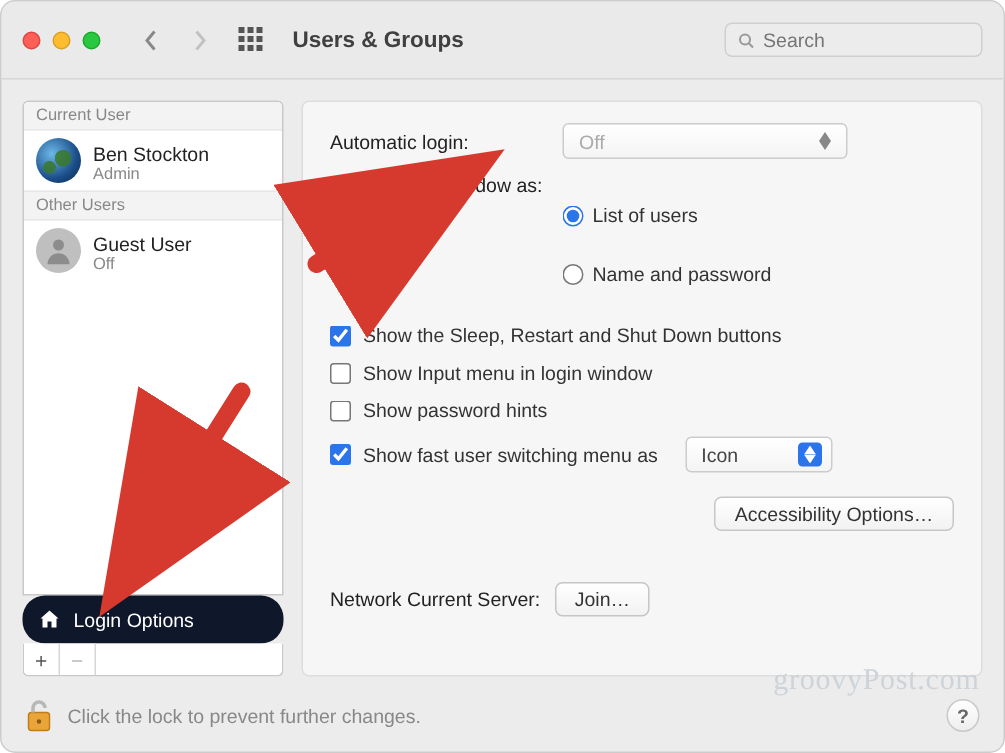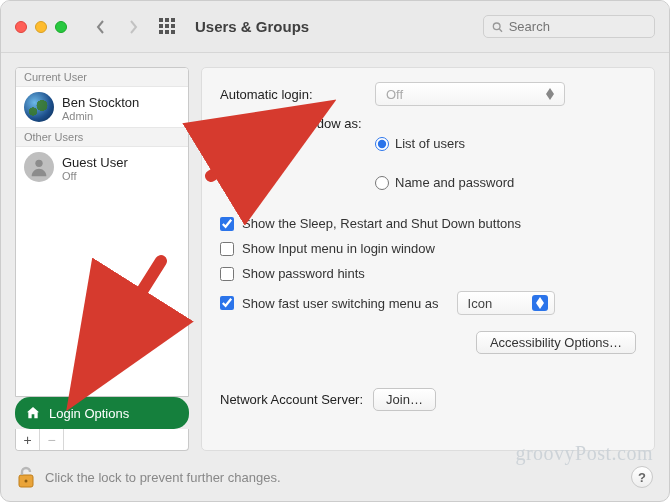--- a/index.html
+++ b/index.html
@@ -362,7 +362,7 @@
       <div class="divider-space"></div>
 
       <div class="nas-row">
-        <div class="label-col" style="width:auto">Network Account Server:</div>
+        <div class="label-col" style="width:auto">Network Current Server:</div>
         <button class="btn">Join…</button>
       </div>
 

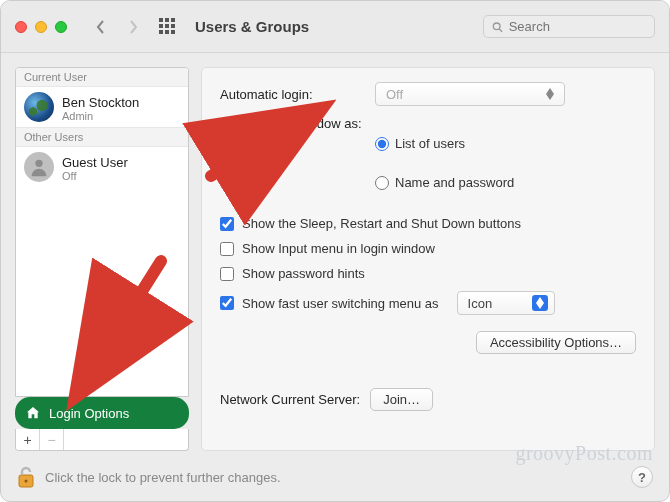--- a/index.html
+++ b/index.html
@@ -115,7 +115,7 @@
 
   .login-options {
     display: flex; align-items: center; gap: 8px;
-    background: #15803d; color: #fff;
+    background: #0f172a; color: #fff;
     padding: 8px 10px;
     font-size: 13px;
     border-radius: 15px;

